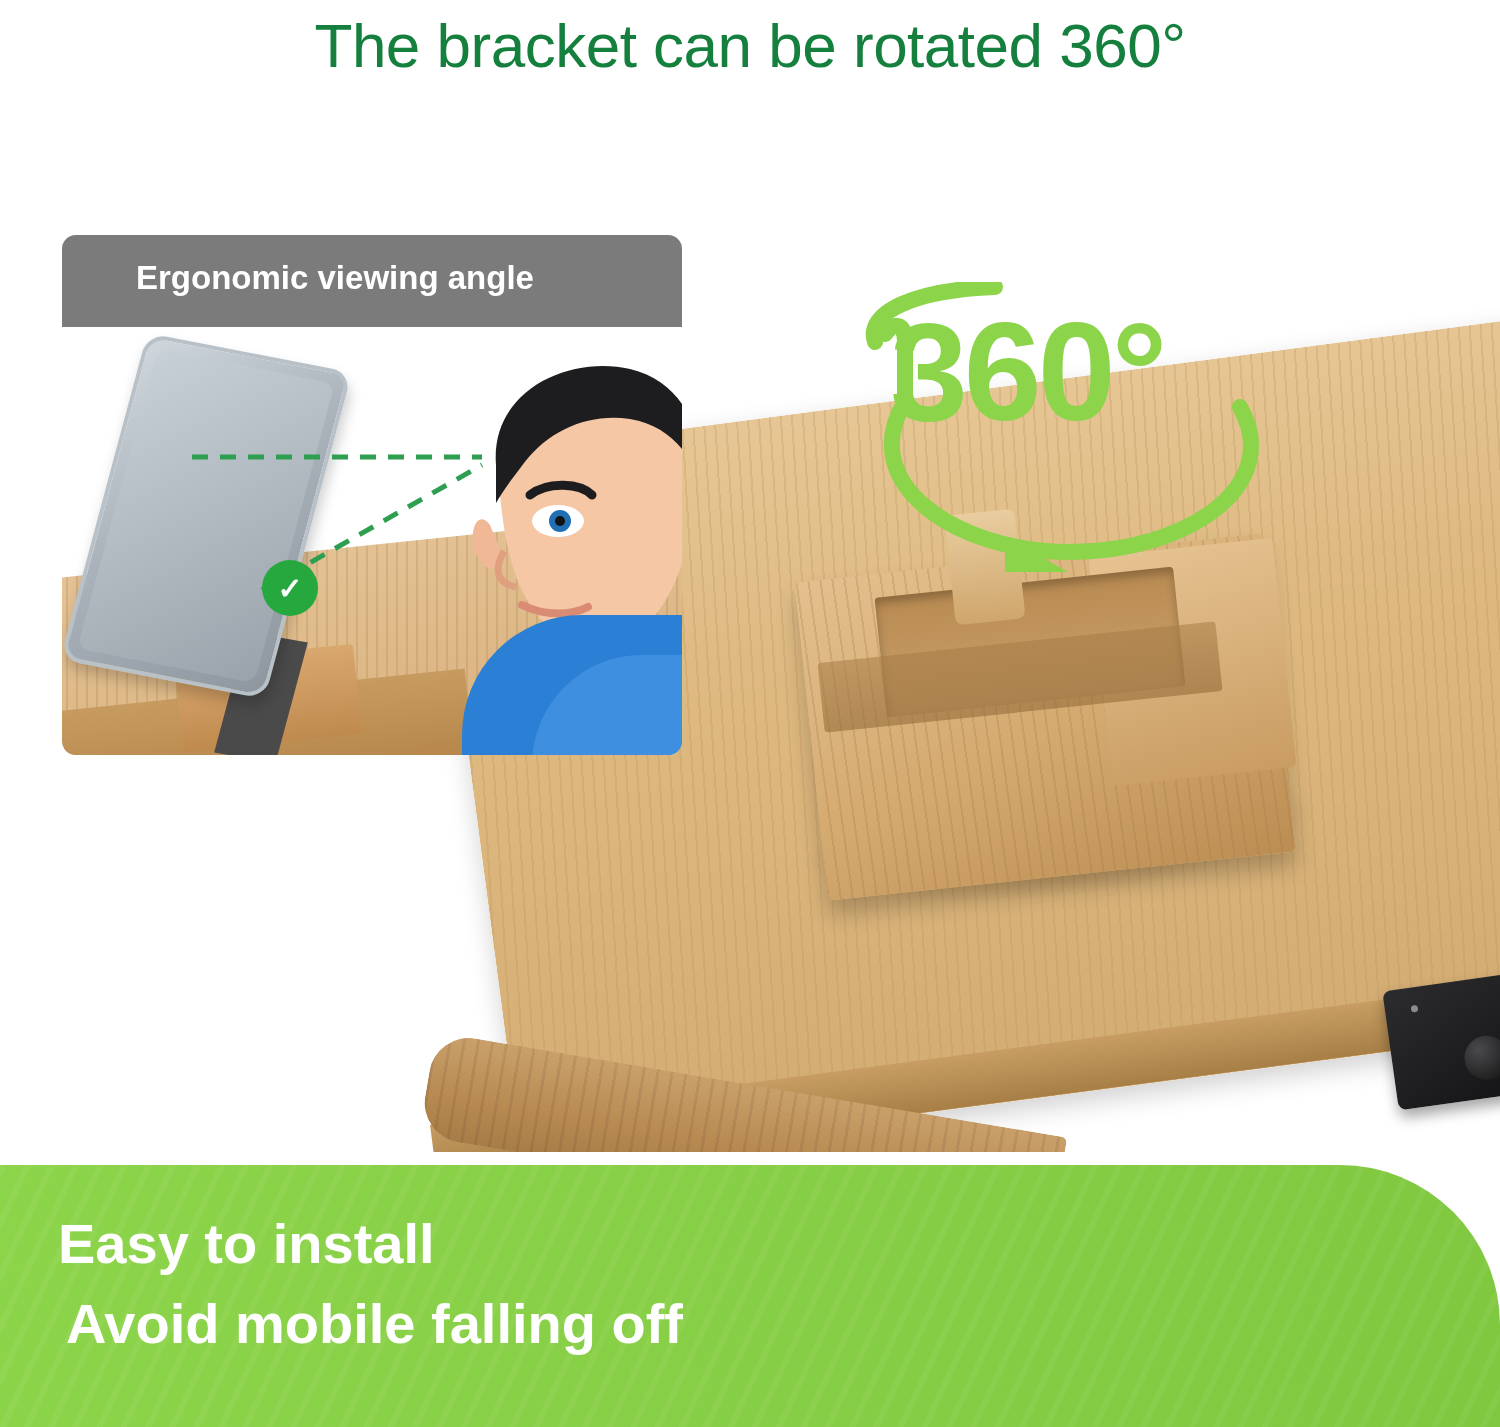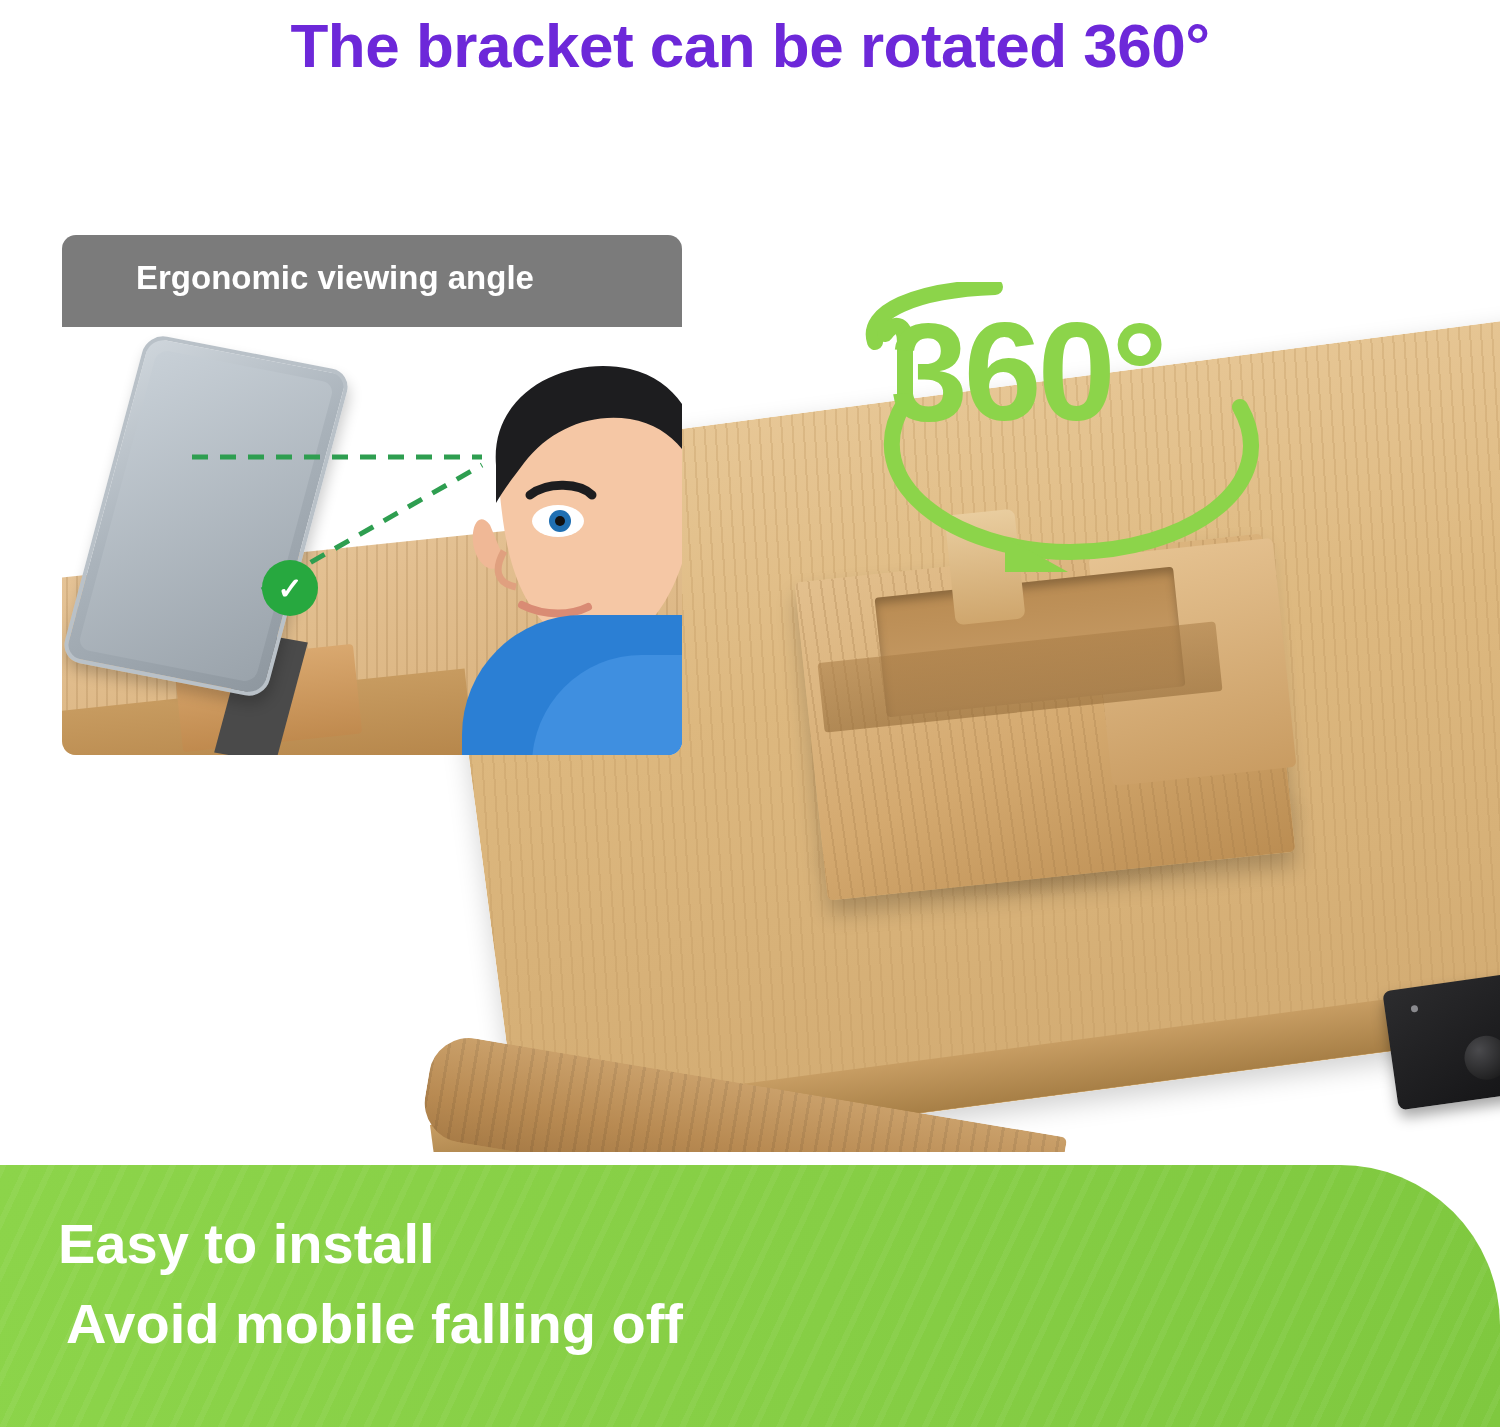--- a/index.html
+++ b/index.html
@@ -10,7 +10,7 @@
   .headline{
     position:absolute;left:0;top:0;width:1500px;height:90px;
     display:flex;align-items:center;justify-content:center;
-    font-size:62px;font-weight:bold;color:#6d28d9;letter-spacing:-0.5px;
+    font-size:62px;font-weight:normal;color:#15803d;letter-spacing:-0.5px;
     white-space:nowrap;
   }
 

